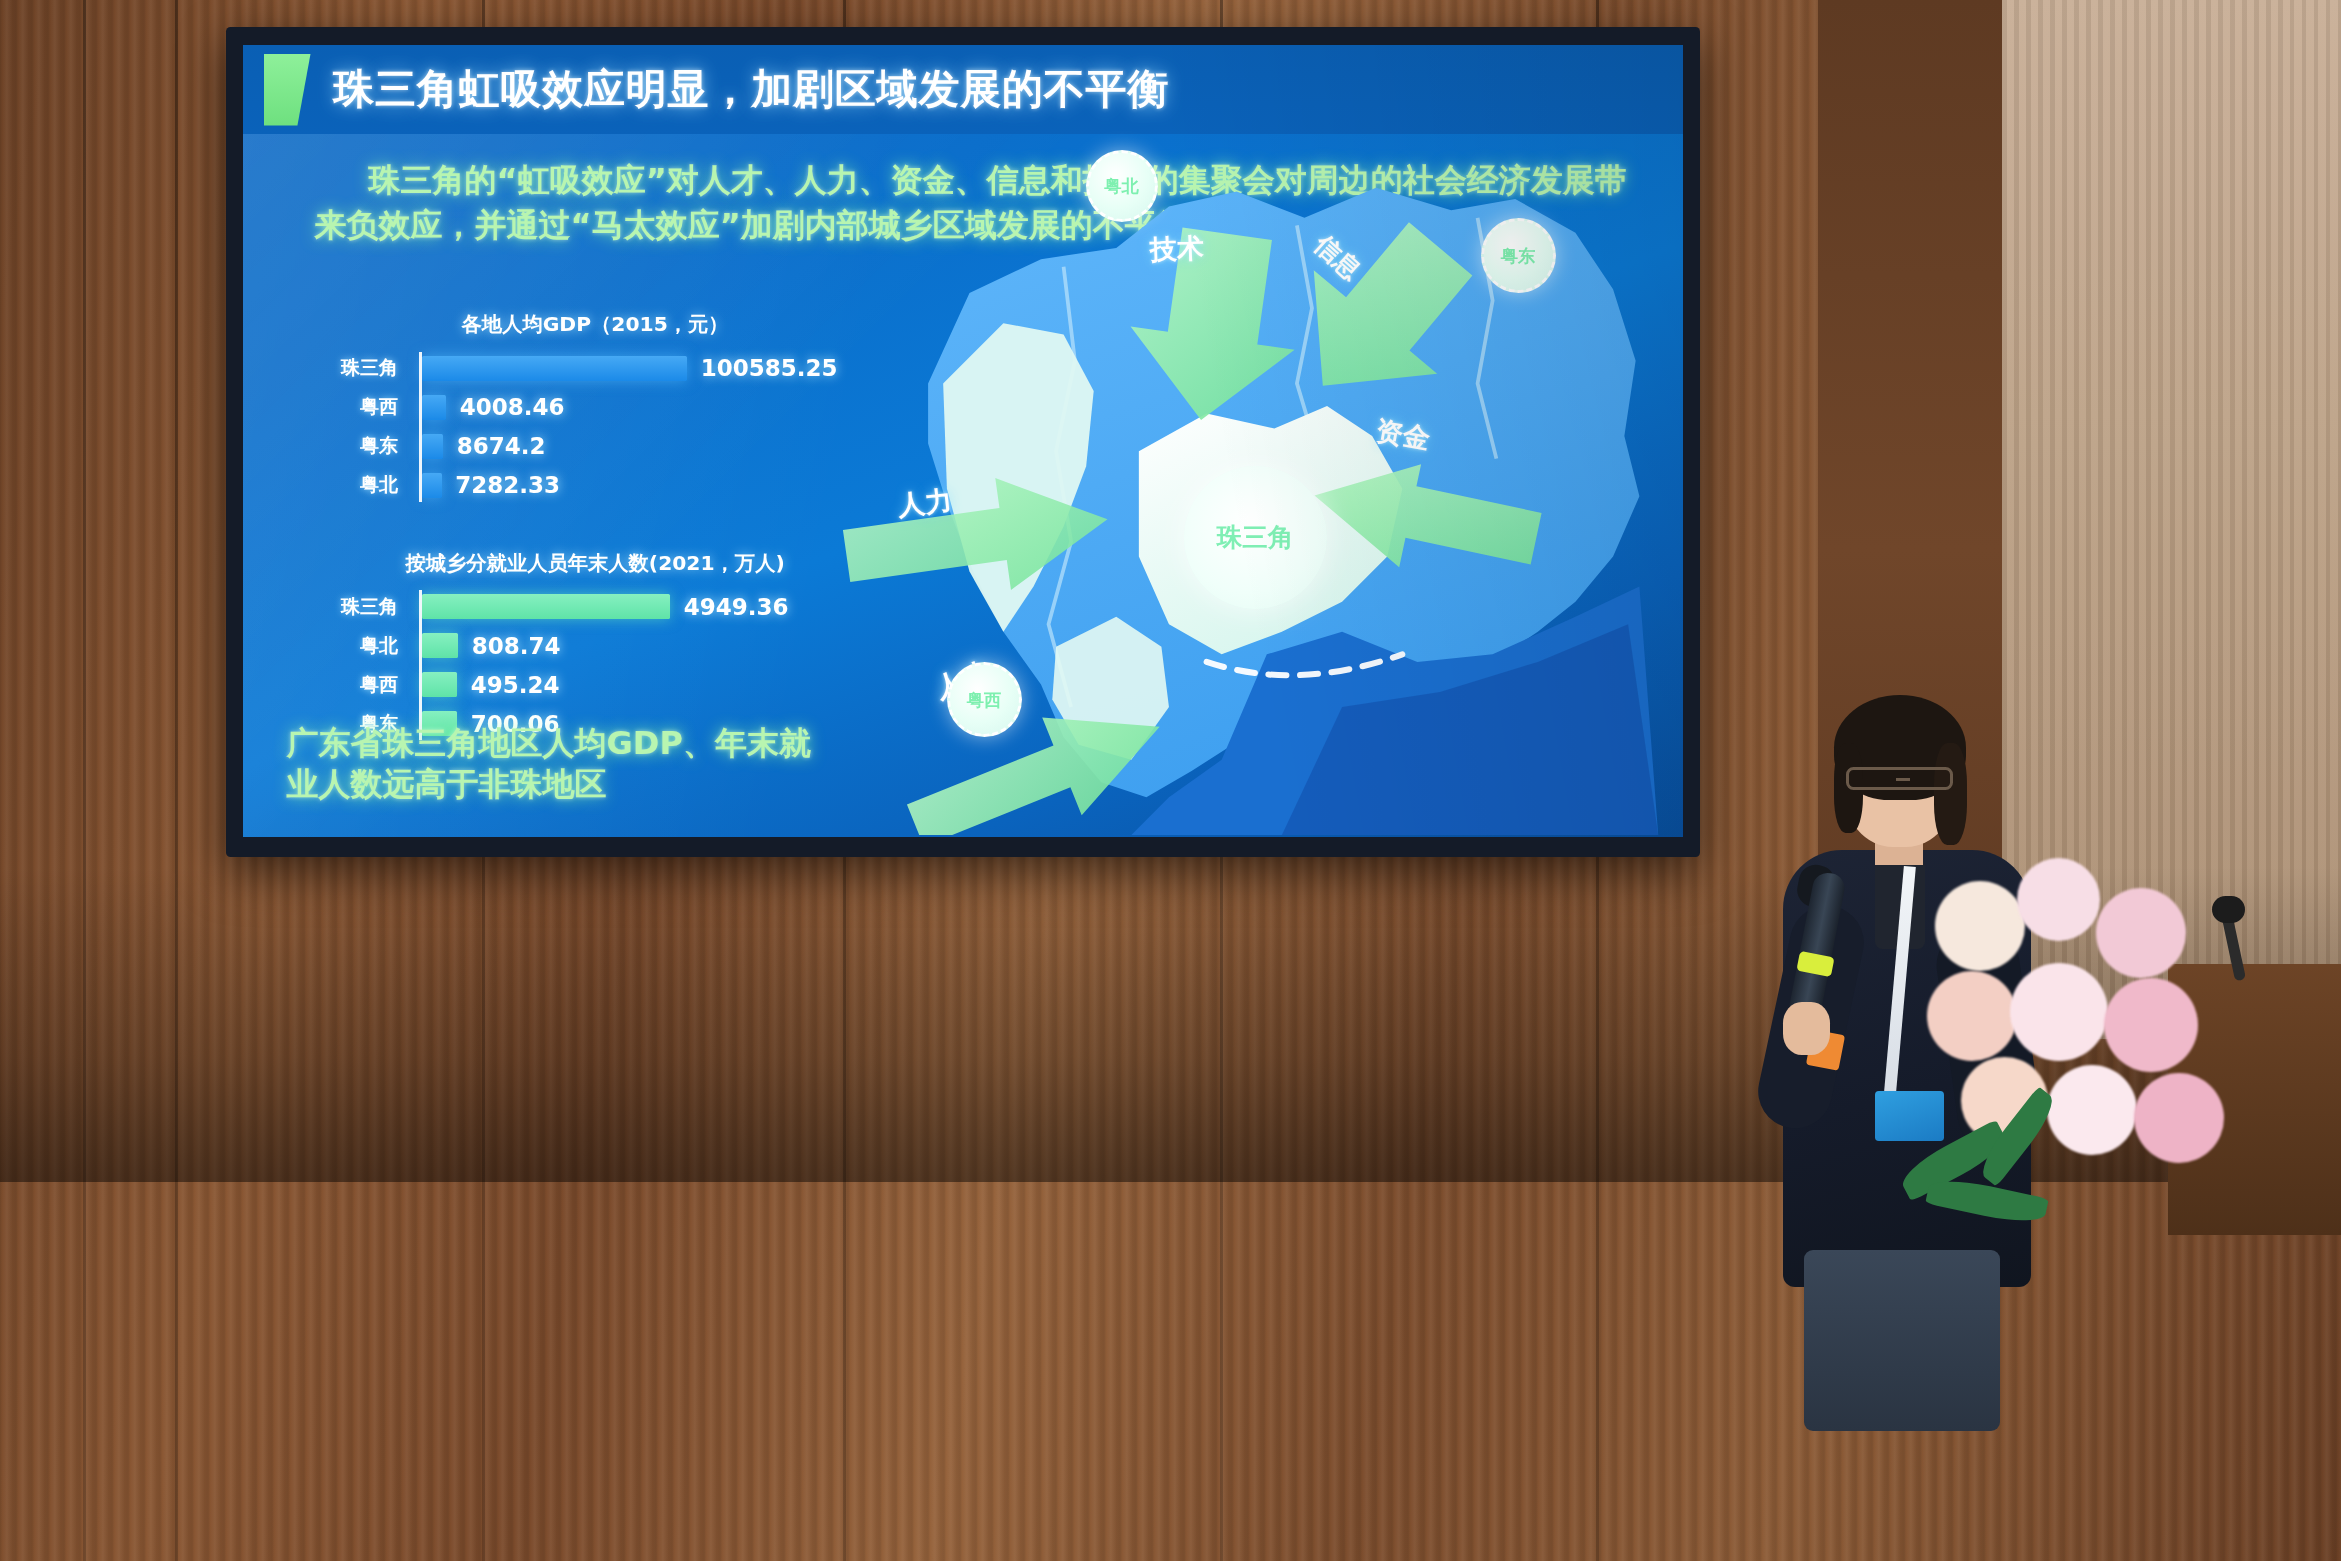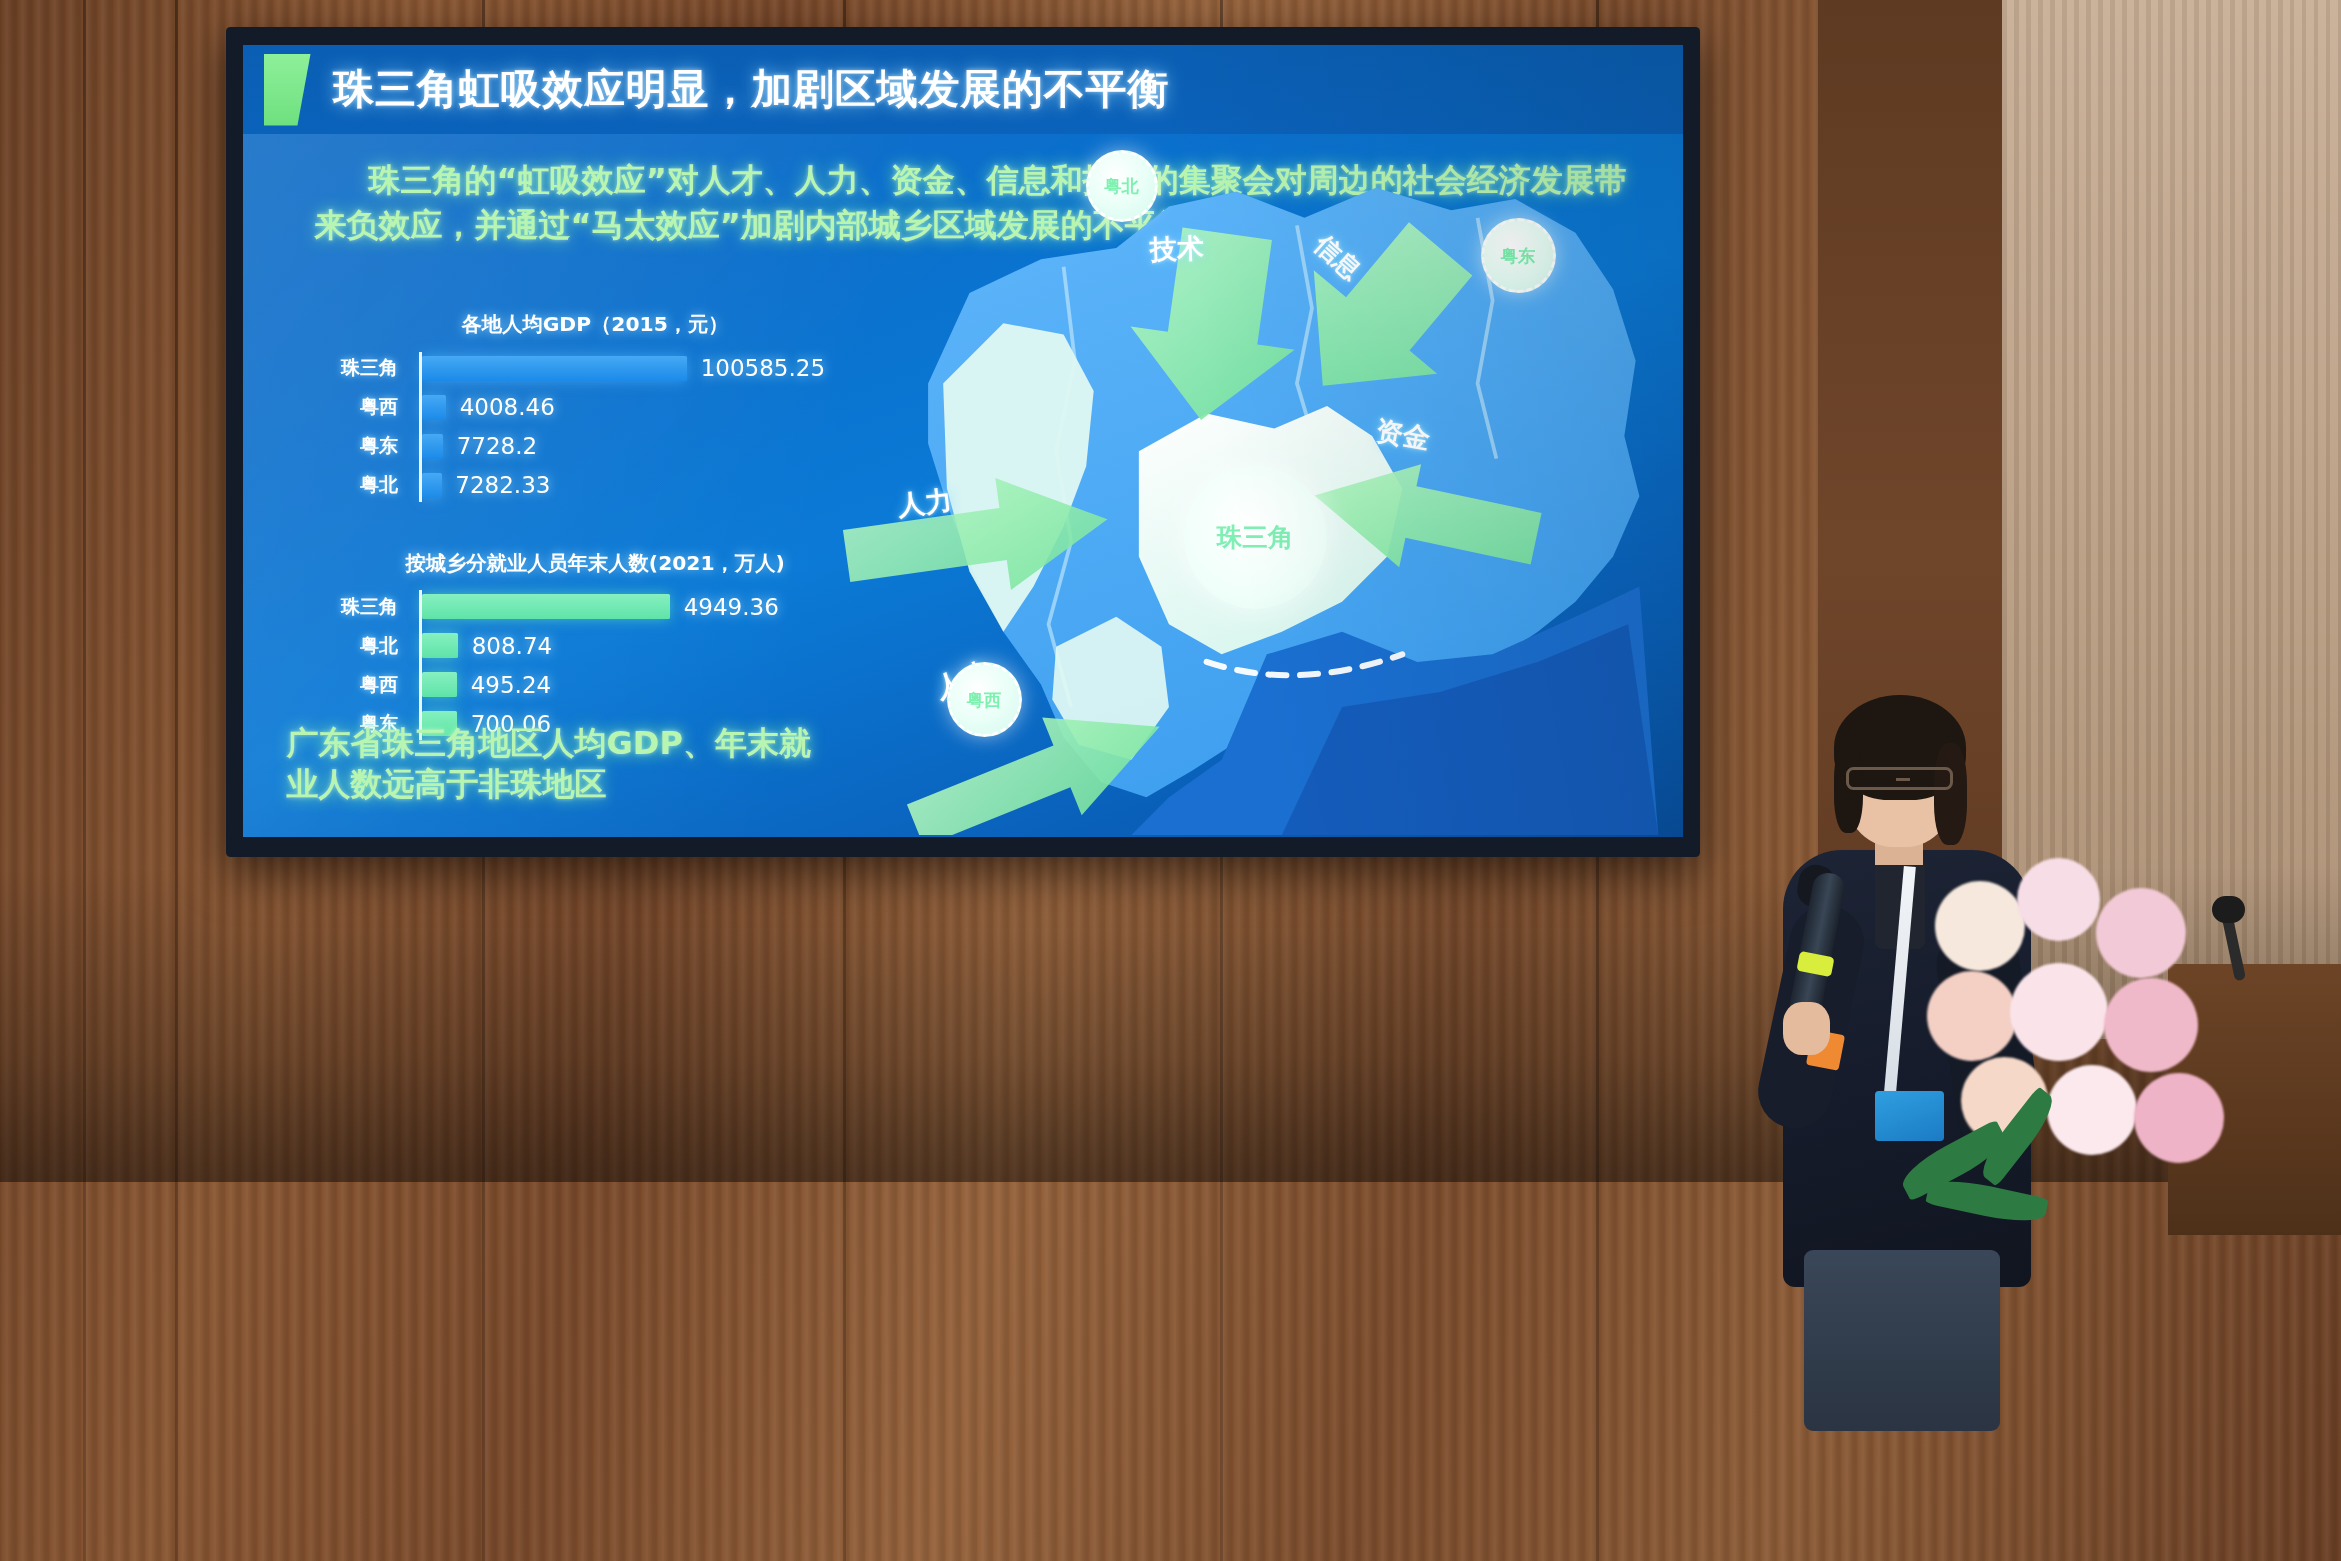--- a/index.html
+++ b/index.html
@@ -112,7 +112,7 @@
   .bar-blue { background:linear-gradient(180deg,#46a9f5,#1b8ae8); box-shadow:0 0 13.6px rgba(90,190,255,.55); }
   .bar-green { background:linear-gradient(180deg,#86f0c0,#5fe3a8); box-shadow:0 0 13.6px rgba(120,250,190,.5); }
   .bval {
-    margin-left:13.6px; color:#ffffff; font-size:23px; font-weight:400;
+    margin-left:13.6px; color:#ffffff; font-size:23px; font-weight:700;
     text-shadow:0 0 10.5px rgba(170,230,255,.95); white-space:nowrap;
   }
 

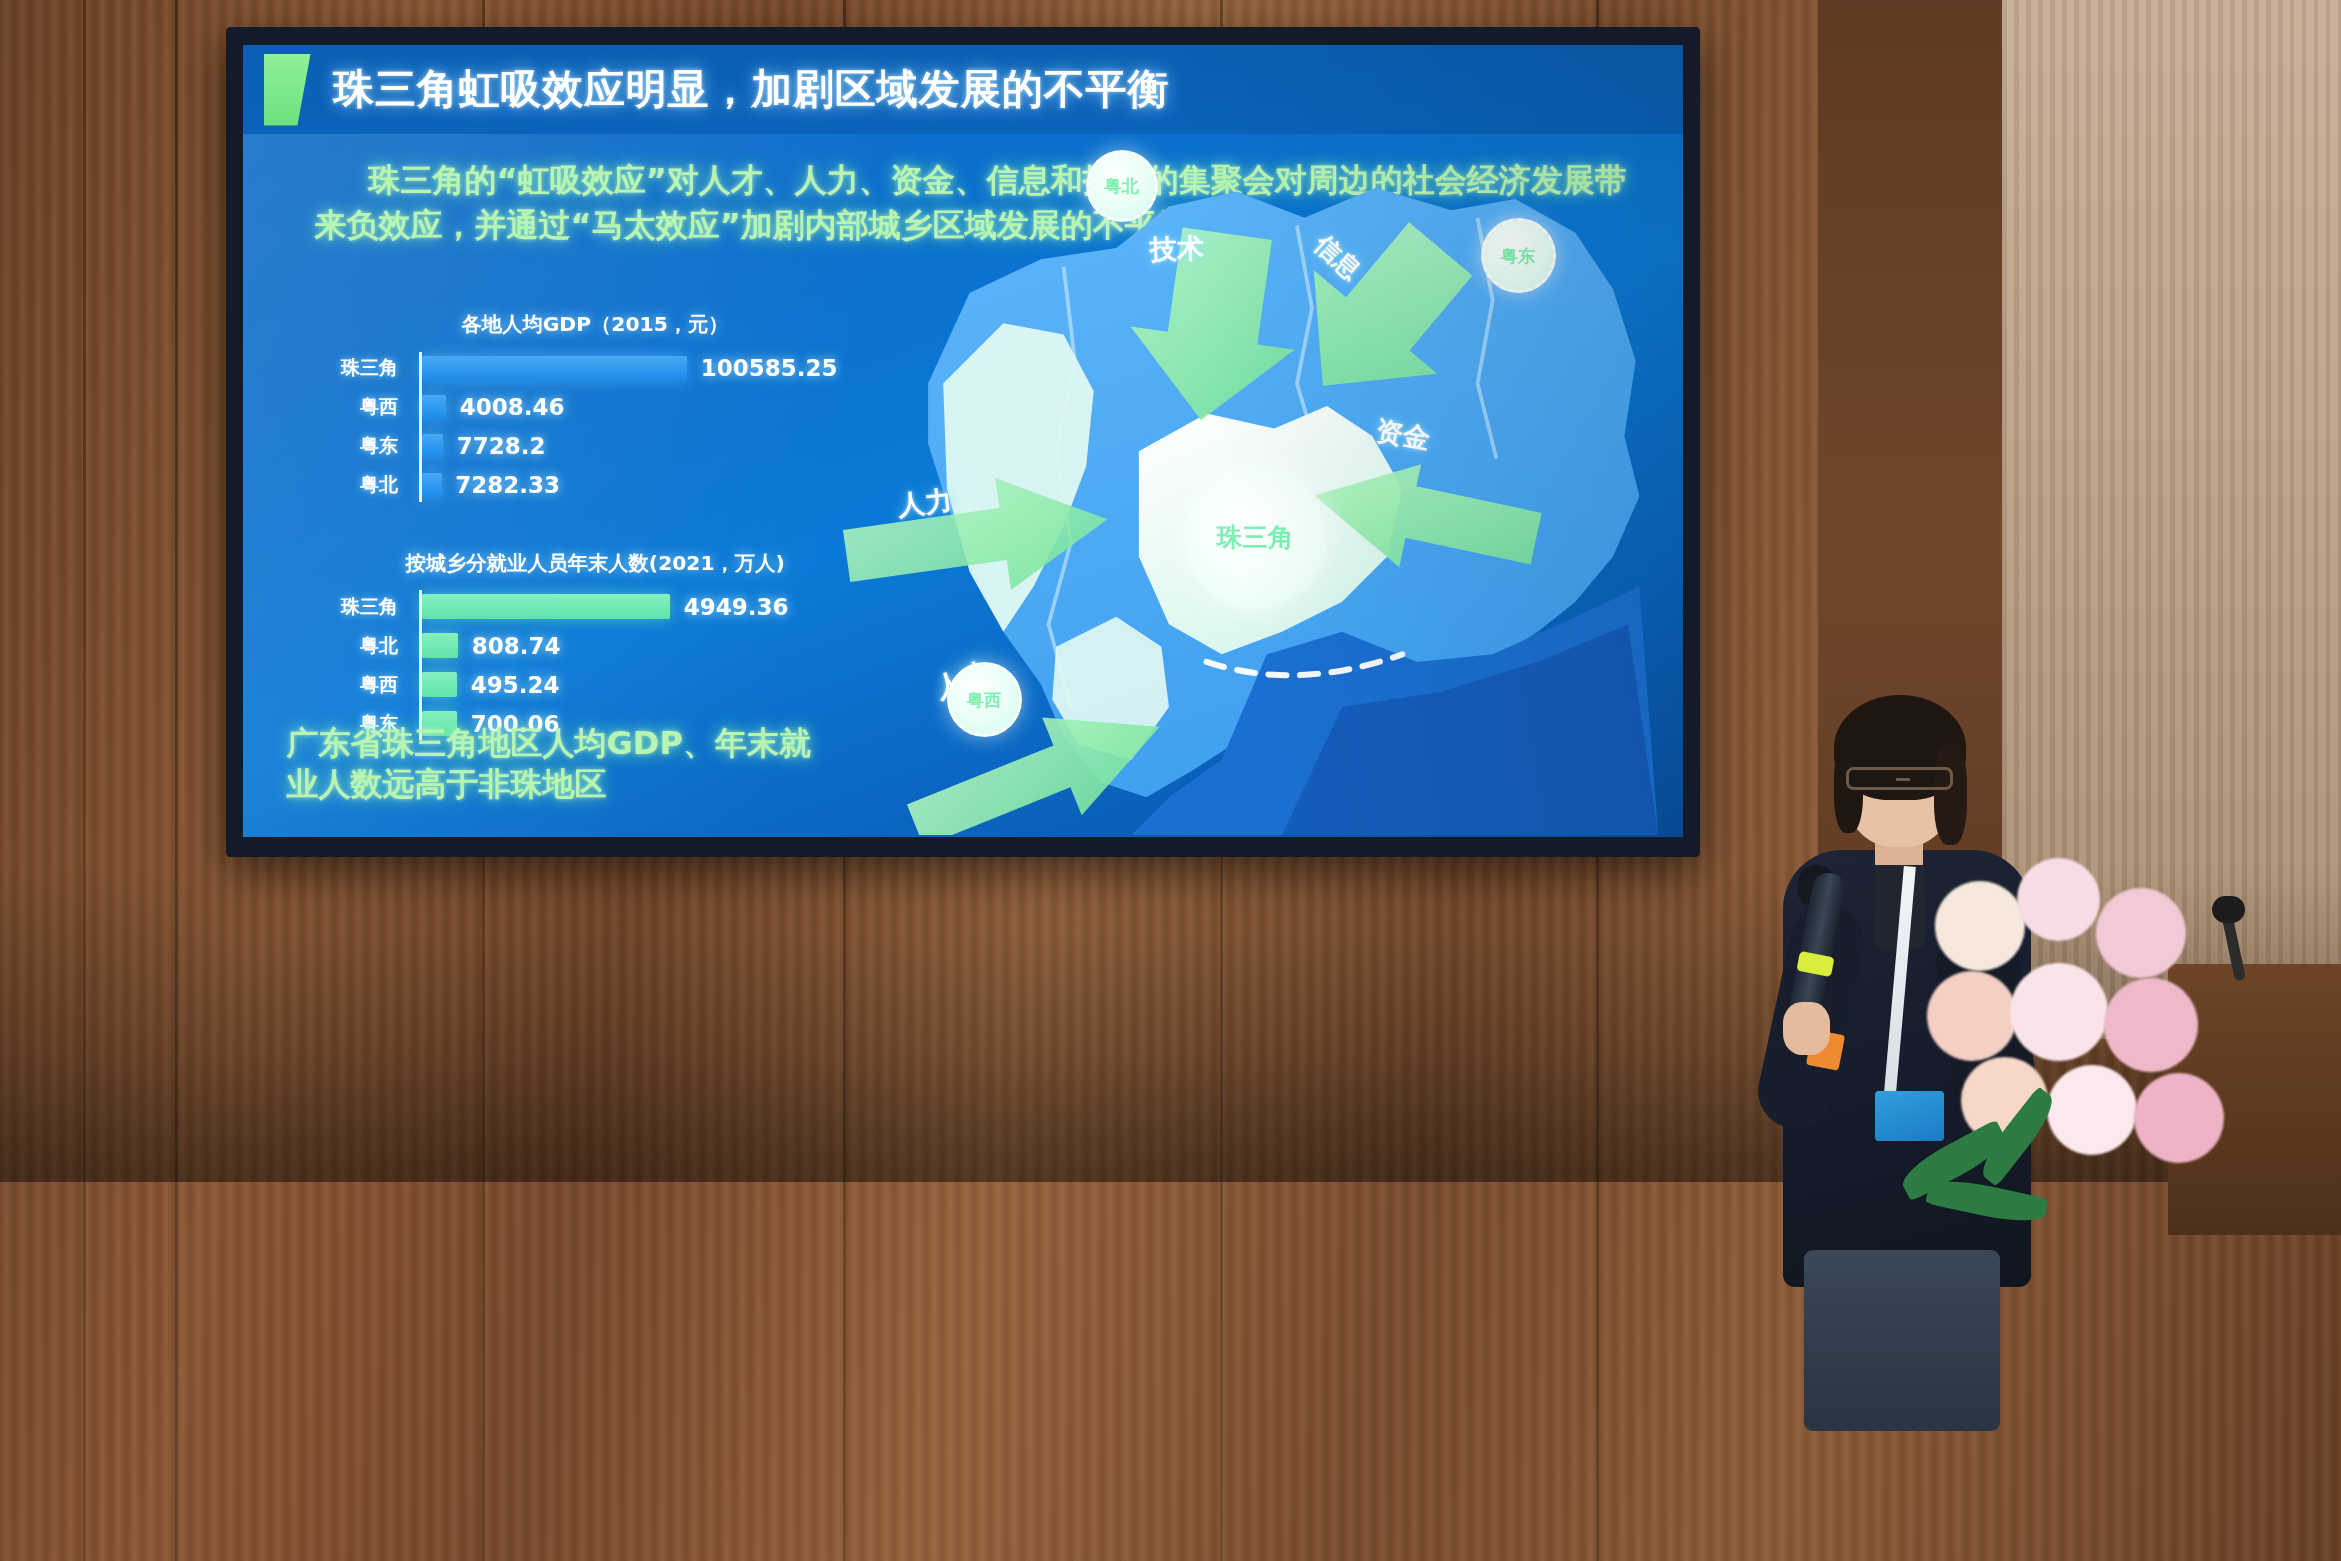--- a/index.html
+++ b/index.html
@@ -325,7 +325,7 @@
               <div class="blabel">粤东</div>
               <div class="bwrap">
                 <div class="bar bar-blue" style="width:21px"></div>
-                <div class="bval">7728.2</div>
+                <div class="bval">8674.2</div>
               </div>
             </div>
 

